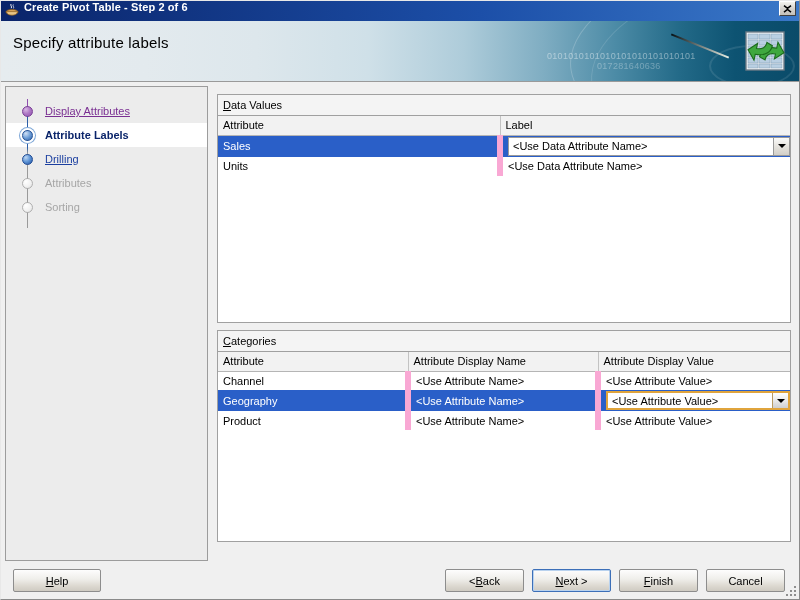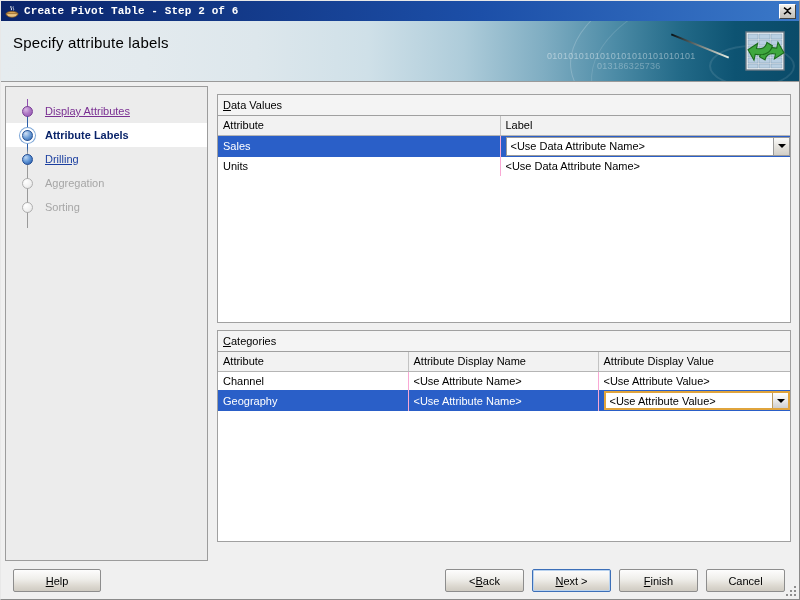--- a/index.html
+++ b/index.html
@@ -32,10 +32,8 @@
     flex: 0 0 20px;
     background: linear-gradient(to right, #0a246a 0%, #1c4fa8 60%, #3a78c8 100%);
     display: flex;
-    align-items: center;
     padding: 0 2px 0 3px;
     position: relative;
-    font-family: Liberation Mono, monospace;
   }
   .titlebar-icon {
     width: 16px; height: 16px;

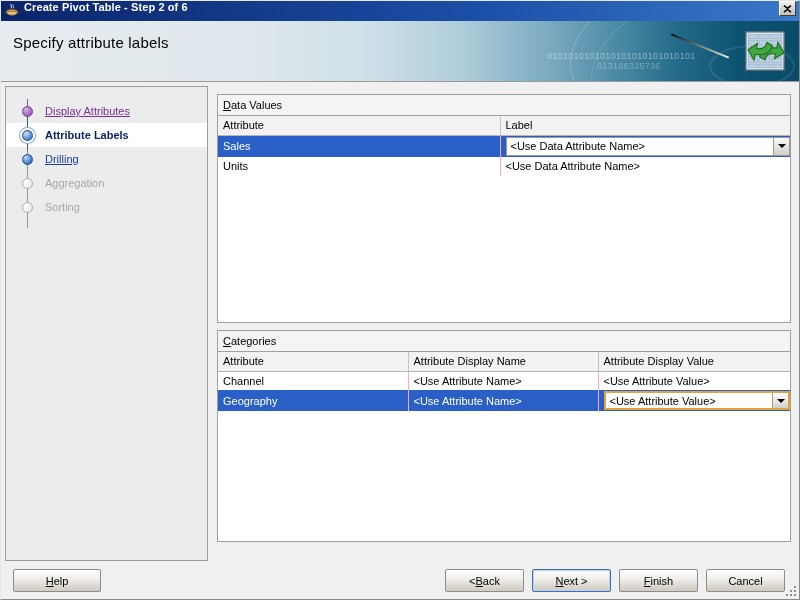--- a/index.html
+++ b/index.html
@@ -419,7 +419,7 @@
     <div class="banner-ellipse"></div>
     <div class="banner-title">Specify attribute labels</div>
     <div class="banner-binary r1">0101010101010101010101010101</div>
-    <div class="banner-binary r2">013186325736</div>
+    <div class="banner-binary r2">017281640636</div>
     <div class="banner-streak"></div>
     <div class="banner-icon">
       <svg width="44" height="44" viewBox="0 0 44 44">

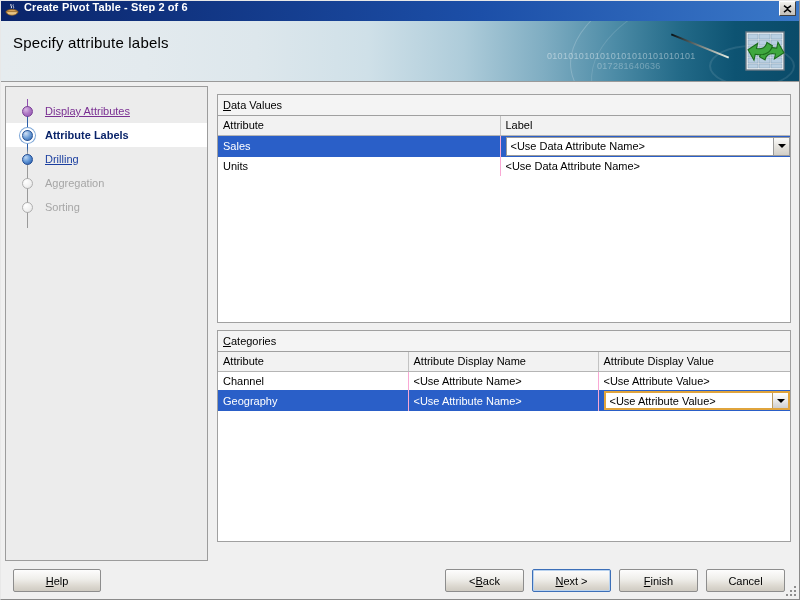--- a/index.html
+++ b/index.html
@@ -280,7 +280,7 @@
   table.grid td {
     height: 19px;
     padding: 1px 0 1px 5px;
-    border-right: 1px solid #f9a8d4;
+    border-right: 6px solid #f9a8d4;
     background: #ffffff;
     color: #000;
     white-space: nowrap;

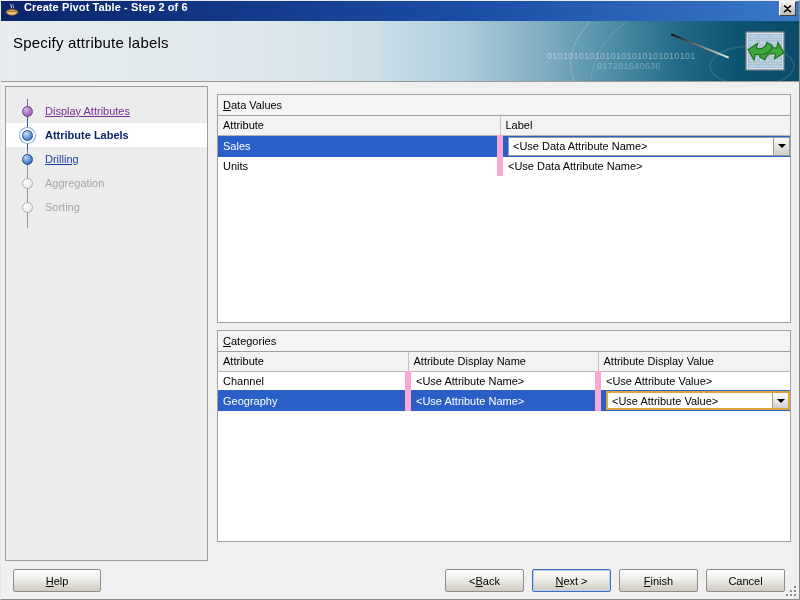--- a/index.html
+++ b/index.html
@@ -472,7 +472,7 @@
 
       <div class="step">
         <span class="step-bullet disabled"></span>
-        <span class="step-label disabled">Aggregation</span>
+        <span class="step-label disabled">Attributes</span>
       </div>
 
       <div class="step">

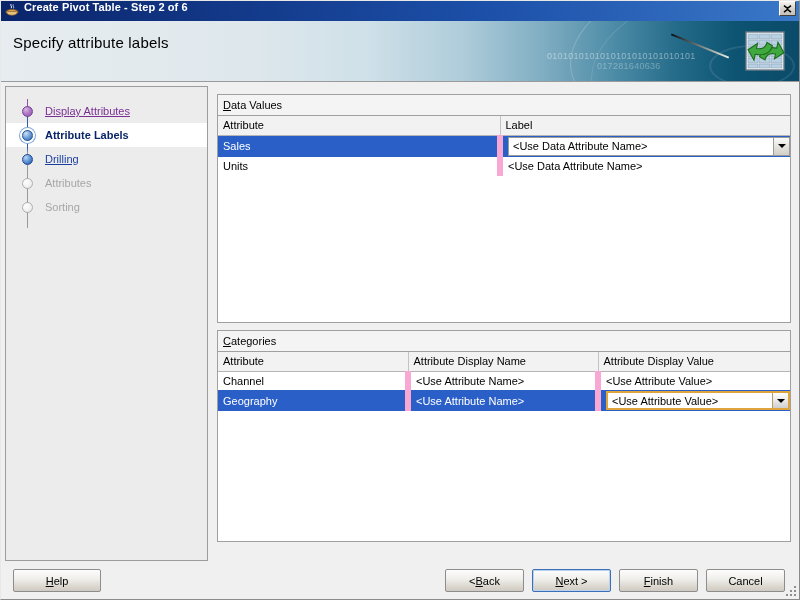--- a/index.html
+++ b/index.html
@@ -560,6 +560,11 @@
                   </div>
                 </td>
               </tr>
+              <tr>
+                <td>Product</td>
+                <td>&lt;Use Attribute Name&gt;</td>
+                <td>&lt;Use Attribute Value&gt;</td>
+              </tr>
             </tbody>
           </table>
         </div>

